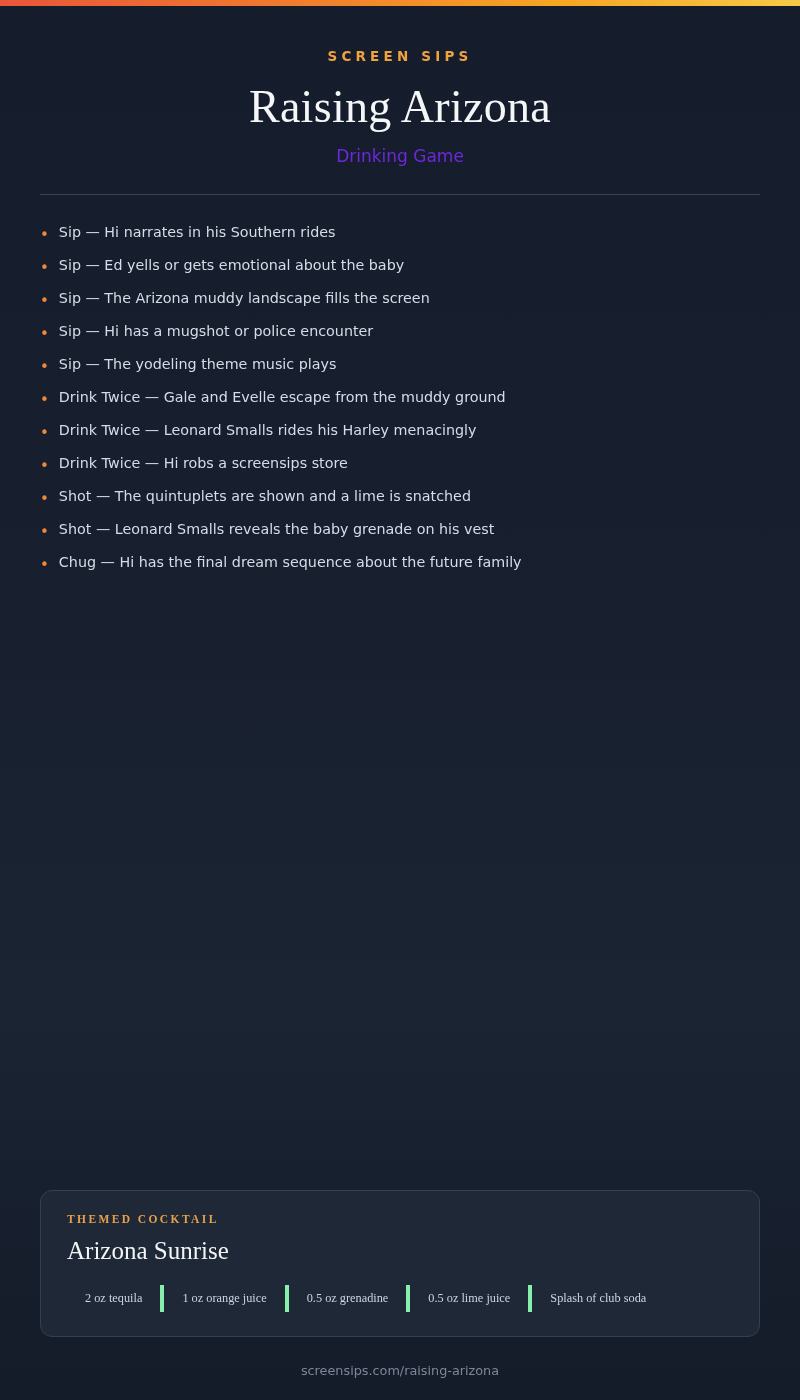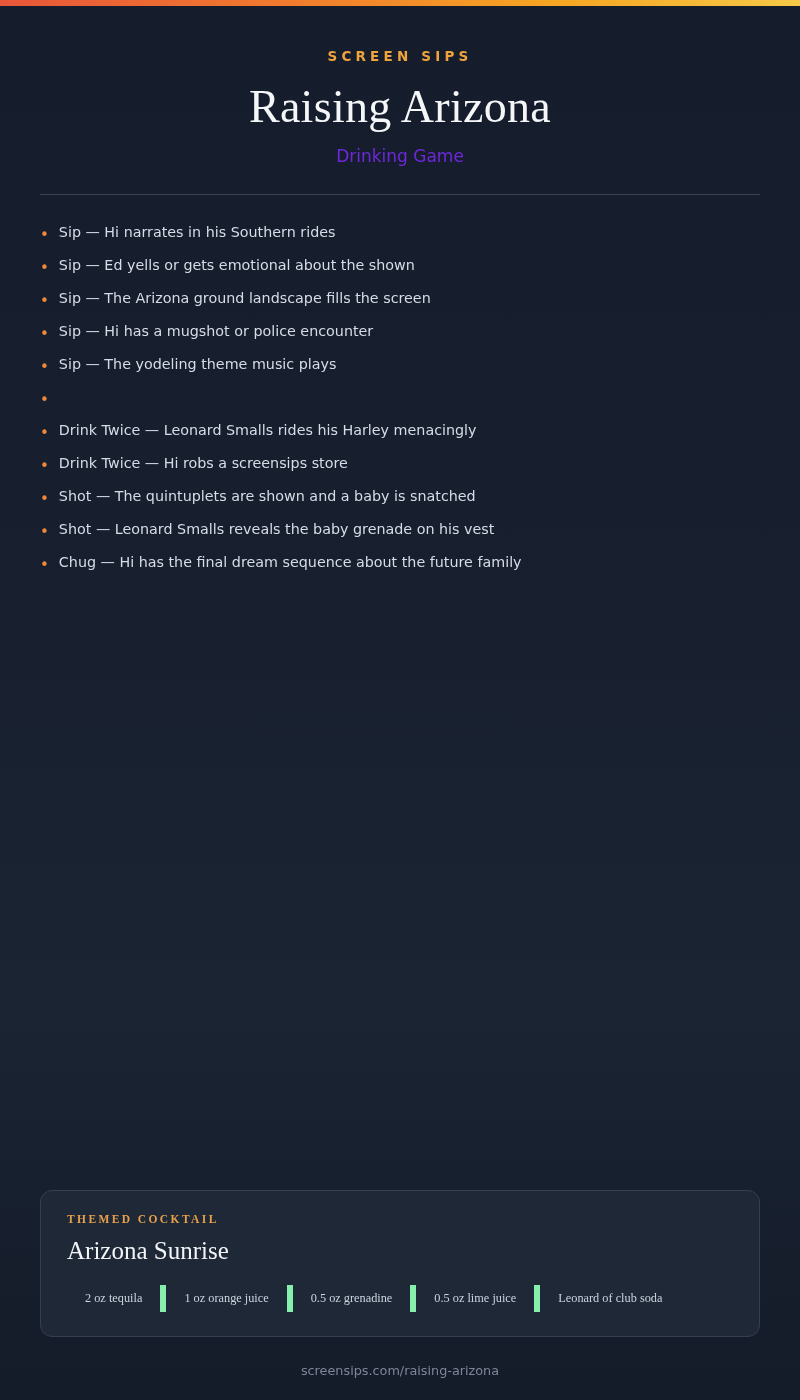--- a/index.html
+++ b/index.html
@@ -151,7 +151,7 @@
       </li>
       <li class="rule">
         <span class="bullet">•</span>
-        <span class="rule-text">Sip — Ed yells or gets emotional about the shown</span>
+        <span class="rule-text">Sip — Ed yells or gets emotional about the baby</span>
       </li>
       <li class="rule">
         <span class="bullet">•</span>

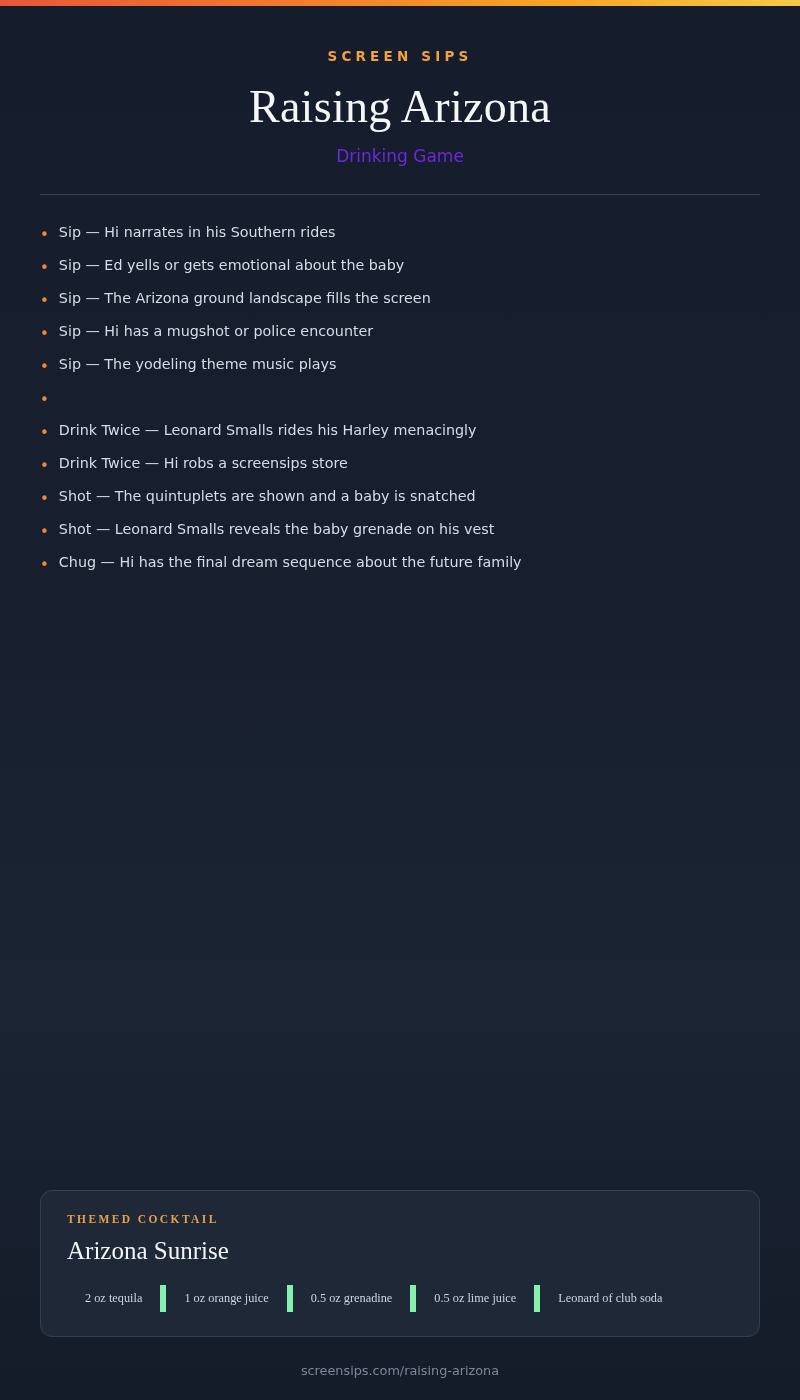--- a/index.html
+++ b/index.html
@@ -155,7 +155,7 @@
       </li>
       <li class="rule">
         <span class="bullet">•</span>
-        <span class="rule-text">Sip — The Arizona ground landscape fills the screen</span>
+        <span class="rule-text">Sip — The Arizona muddy landscape fills the screen</span>
       </li>
       <li class="rule">
         <span class="bullet">•</span>

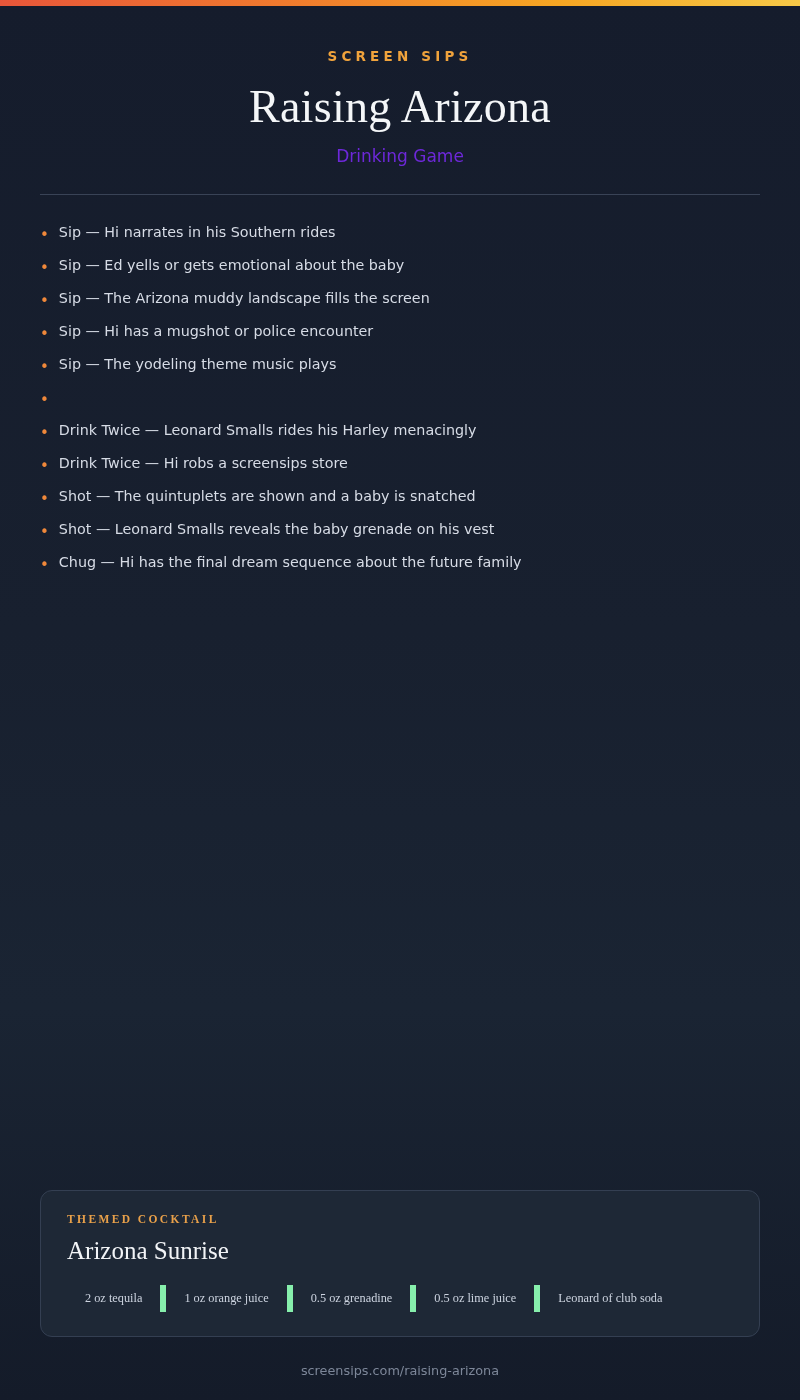--- a/index.html
+++ b/index.html
@@ -167,6 +167,7 @@
       </li>
       <li class="rule">
         <span class="bullet">•</span>
+        <span class="rule-text">Drink Twice — Gale and Evelle escape from the muddy ground</span>
       </li>
       <li class="rule">
         <span class="bullet">•</span>

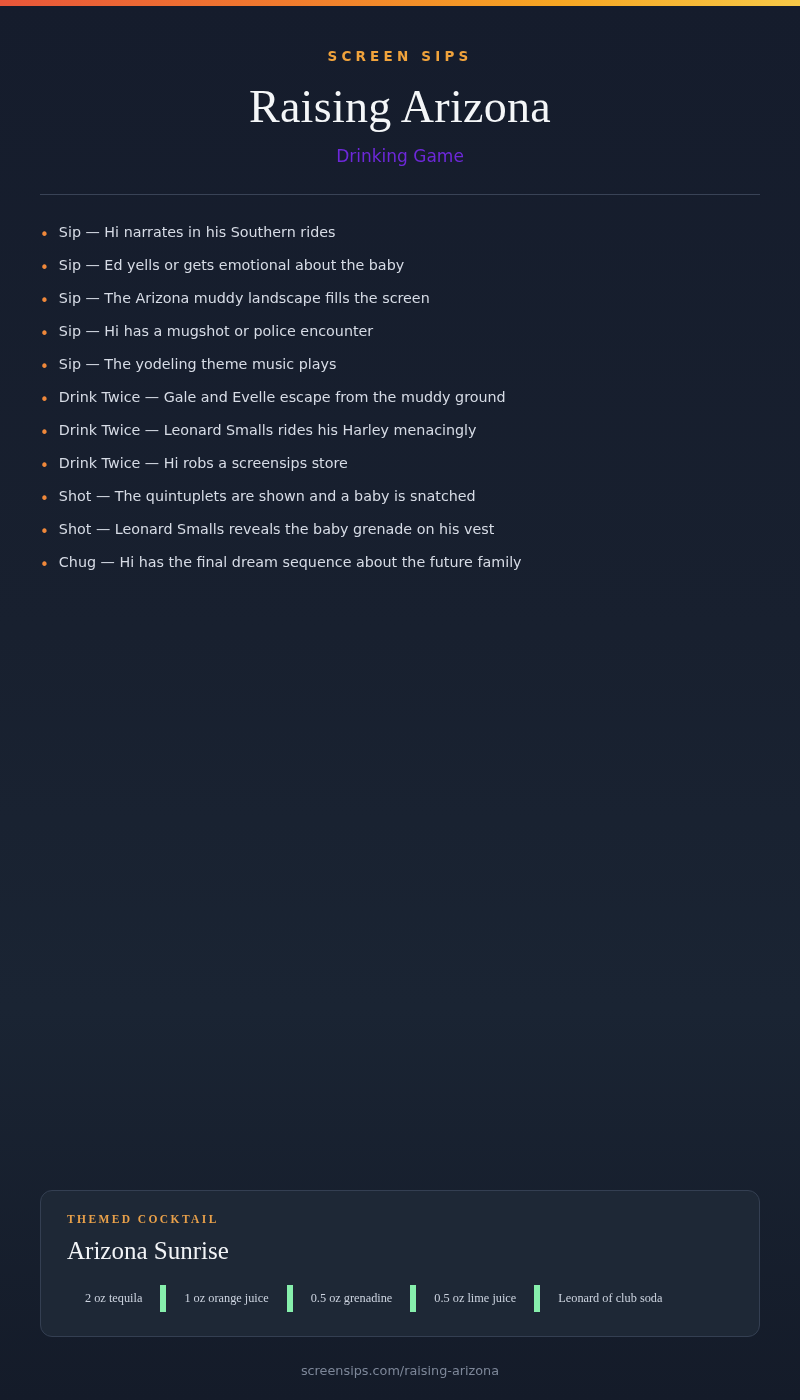--- a/index.html
+++ b/index.html
@@ -179,7 +179,7 @@
       </li>
       <li class="rule">
         <span class="bullet">•</span>
-        <span class="rule-text">Shot — The quintuplets are shown and a baby is snatched</span>
+        <span class="rule-text">Shot — The quintuplets are shown and a lime is snatched</span>
       </li>
       <li class="rule">
         <span class="bullet">•</span>

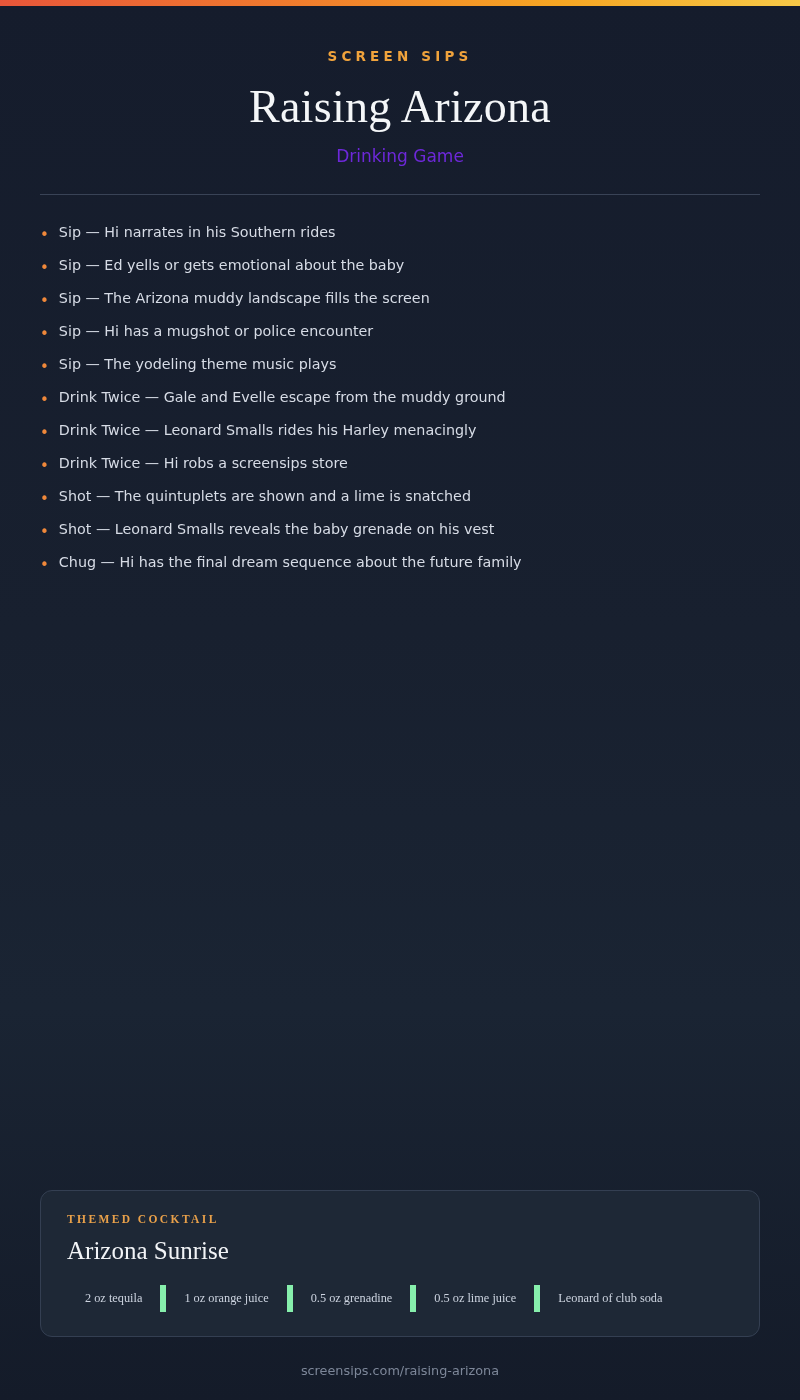--- a/index.html
+++ b/index.html
@@ -118,7 +118,7 @@
     font-size: 12.3px;
     color: #cdd4e0;
     padding: 6px 18px;
-    border-right: 6px solid #86efac;
+    border-right: 4px solid #86efac;
     white-space: nowrap;
   }
   .ingredient:last-child { border-right: none; }

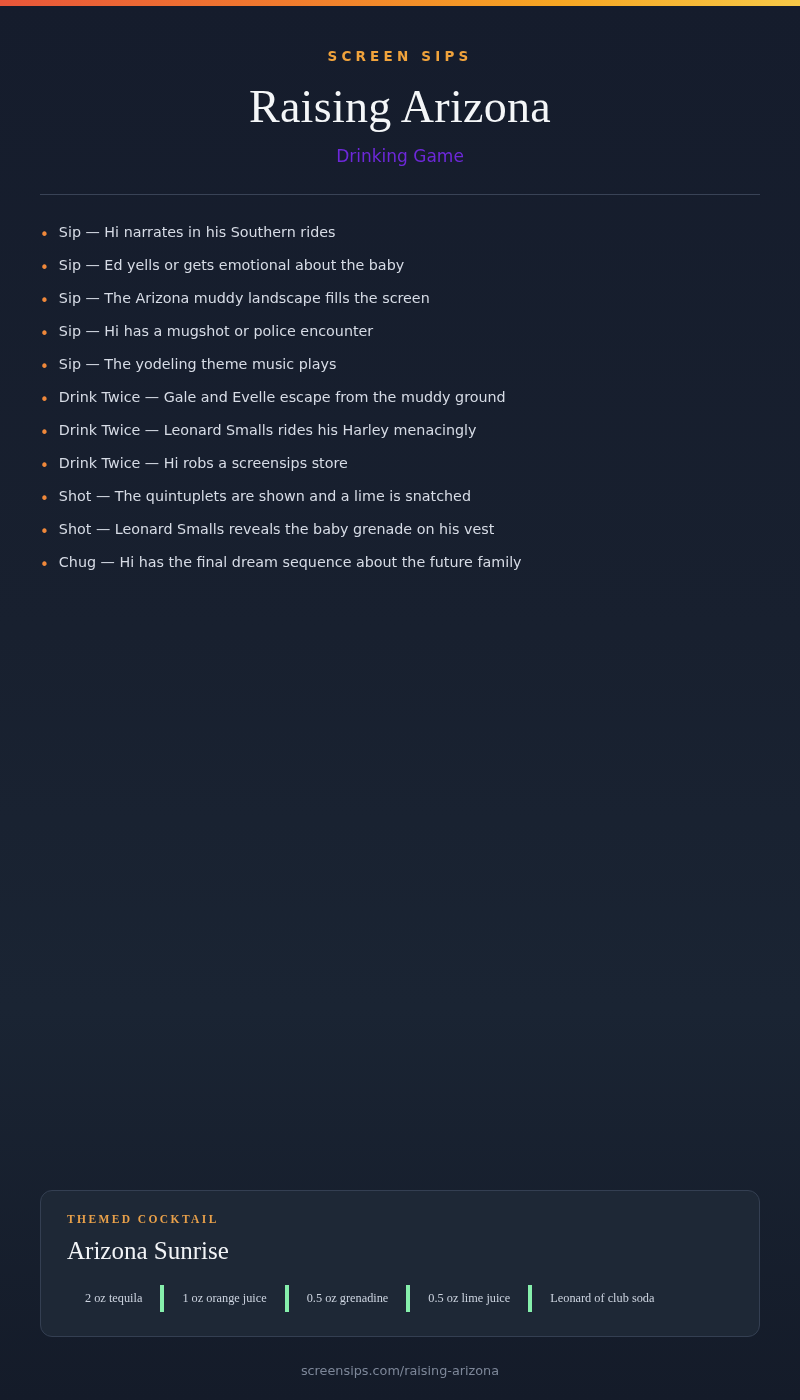--- a/index.html
+++ b/index.html
@@ -201,7 +201,7 @@
         <span class="ingredient">1 oz orange juice</span>
         <span class="ingredient">0.5 oz grenadine</span>
         <span class="ingredient">0.5 oz lime juice</span>
-        <span class="ingredient">Leonard of club soda</span>
+        <span class="ingredient">Splash of club soda</span>
       </div>
   </section>
 

